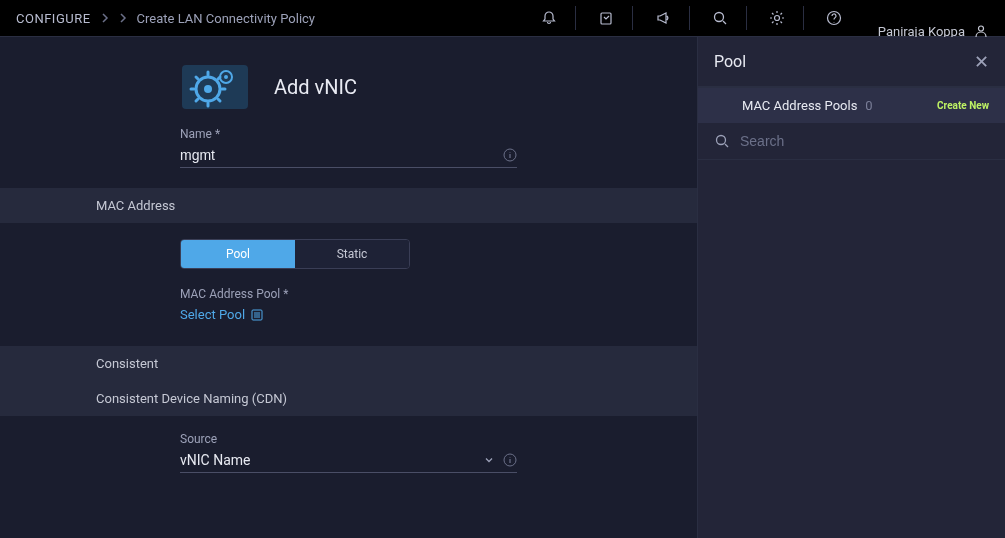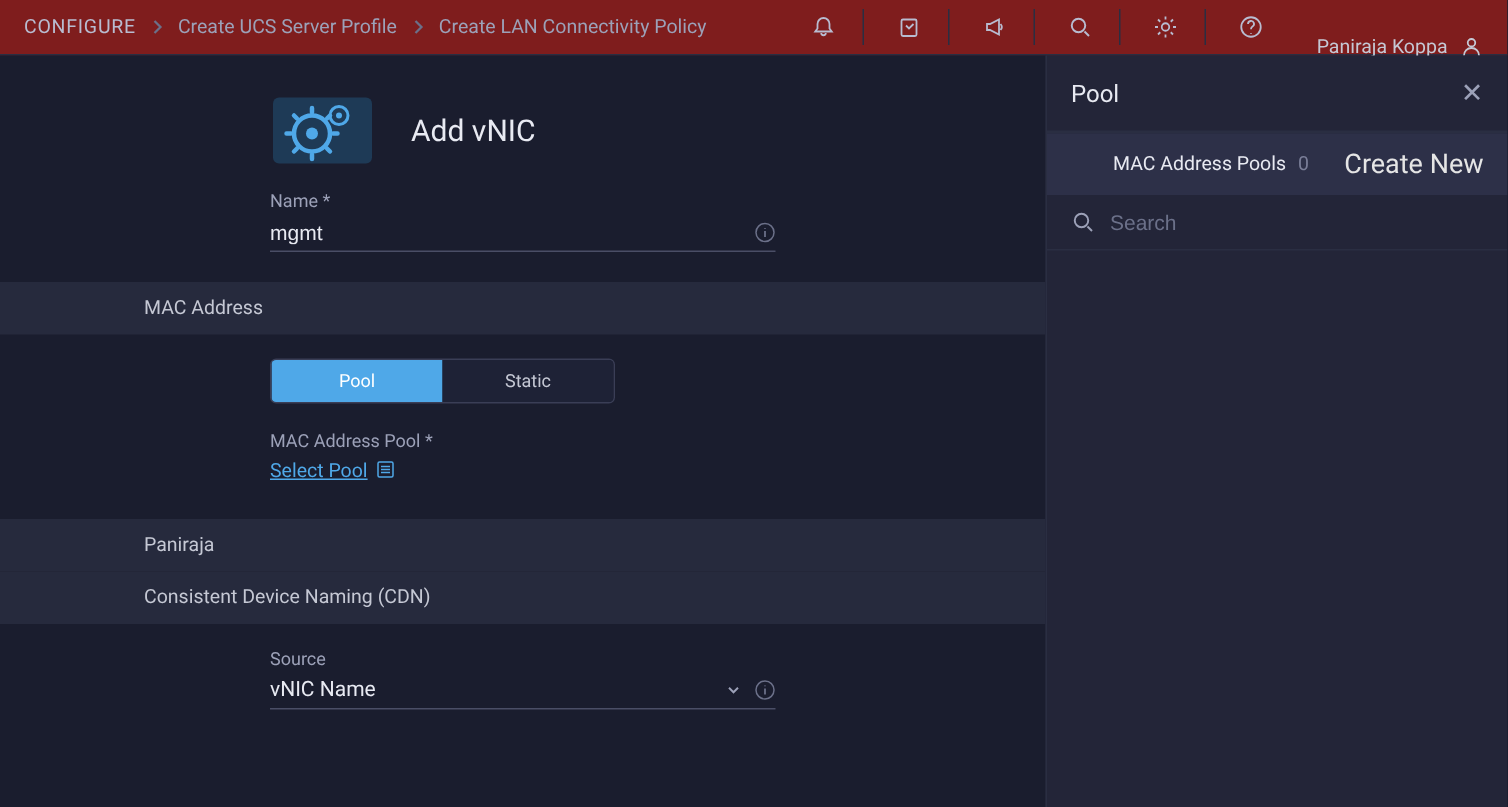--- a/index.html
+++ b/index.html
@@ -14,7 +14,7 @@
     }
     .topbar {
       height: 37px;
-      background: #7f1d1d;
+      background: #000000;
       border-bottom: 1px solid #2a2e42;
       display: flex;
       align-items: center;

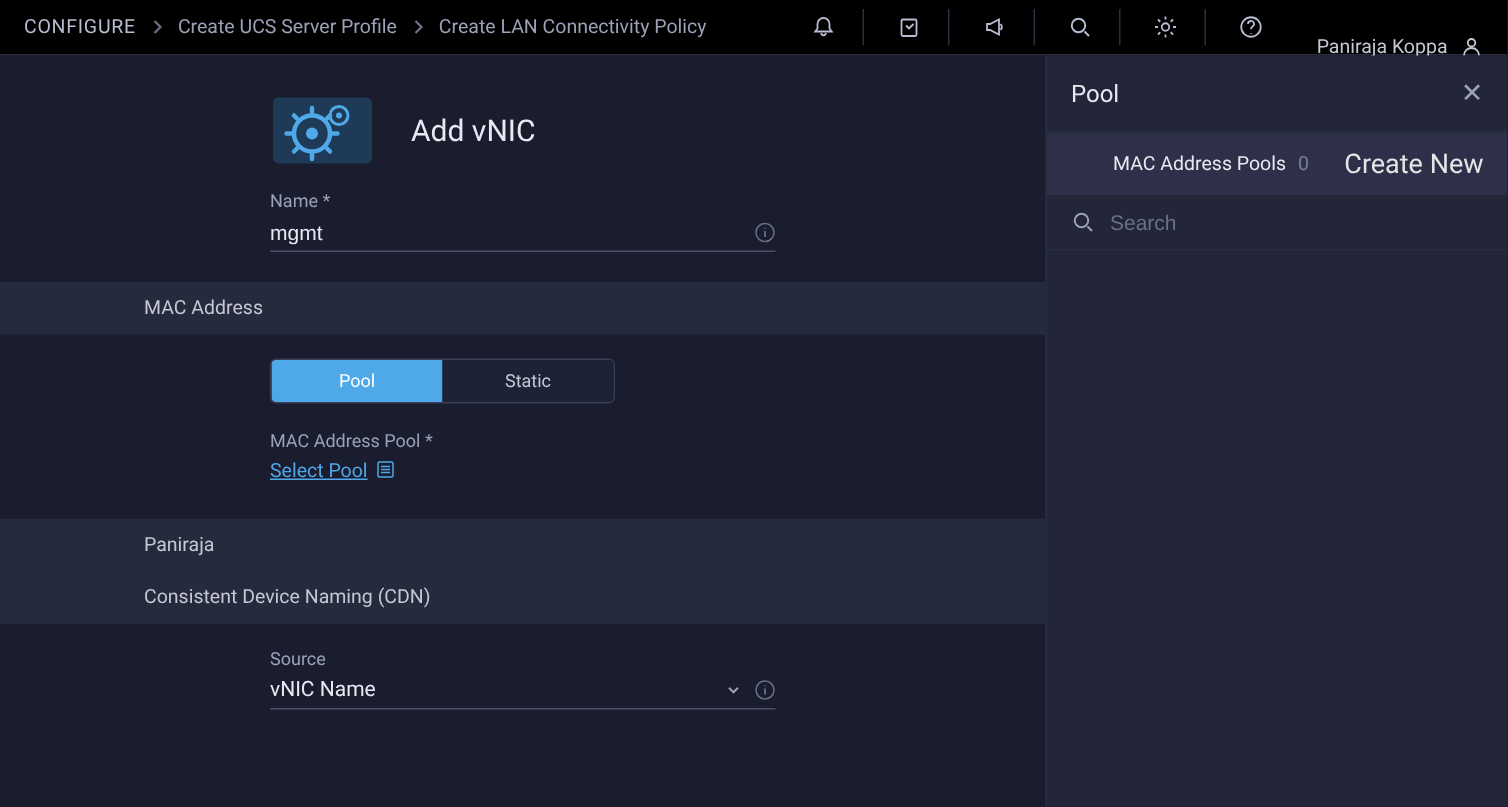--- a/index.html
+++ b/index.html
@@ -248,7 +248,6 @@
           <path d="M2 2l4 4-4 4" stroke="currentColor" fill="none" stroke-width="1.5"></path>
         </svg>
     </span>
-    <span class="crumb">Create UCS Server Profile</span>
     <span class="chevron">
       <svg width="8" height="12" viewBox="0 0 8 12">
           <path d="M2 2l4 4-4 4" stroke="currentColor" fill="none" stroke-width="1.5"></path>

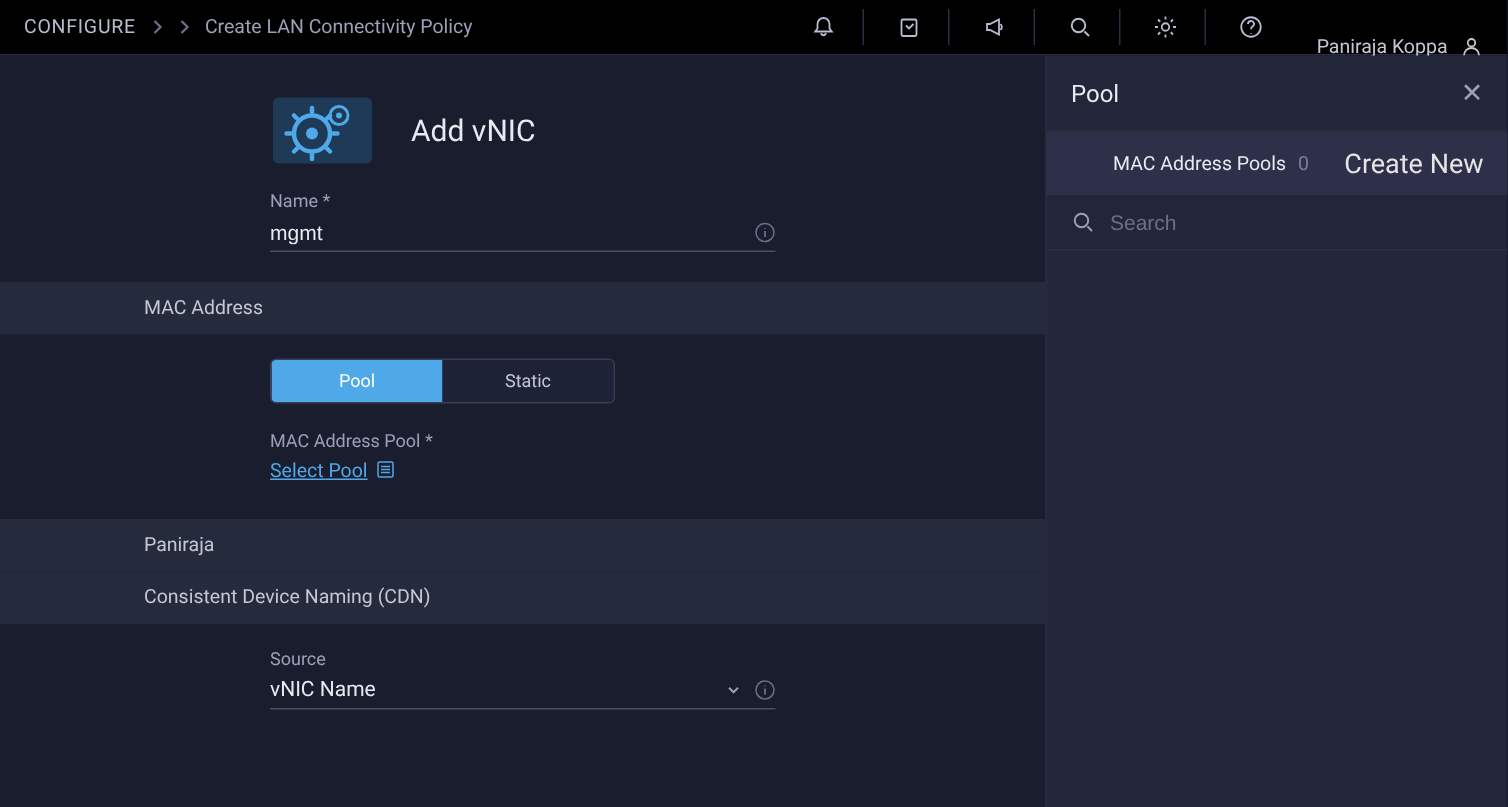--- a/index.html
+++ b/index.html
@@ -213,9 +213,10 @@
       color: #7a7e98;
     }
     .panel-create {
-      color: #e5e5e5;
-      font-size: 18px;
-      cursor: pointer;
+      color: #bef264;
+      font-size: 10px;
+      cursor: pointer;
+      font-weight: bold;
     }
     .panel-search {
       display: flex;

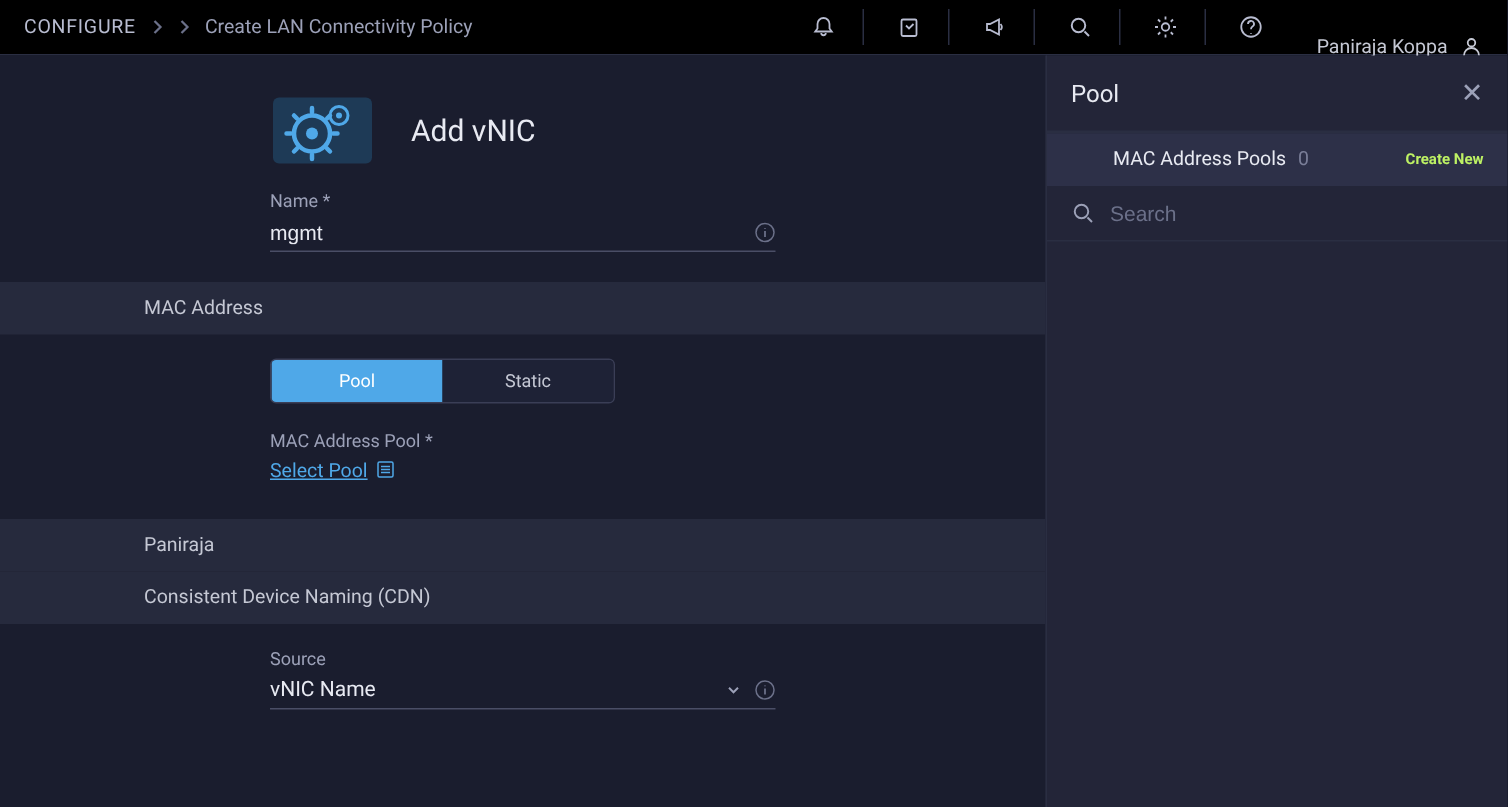--- a/index.html
+++ b/index.html
@@ -151,9 +151,8 @@
       font-size: 13px;
       cursor: pointer;
       display: inline-flex;
-      align-items: flex-start;
+      align-items: center;
       gap: 6px;
-      text-decoration: underline;
     }
     .select-row {
       display: flex;

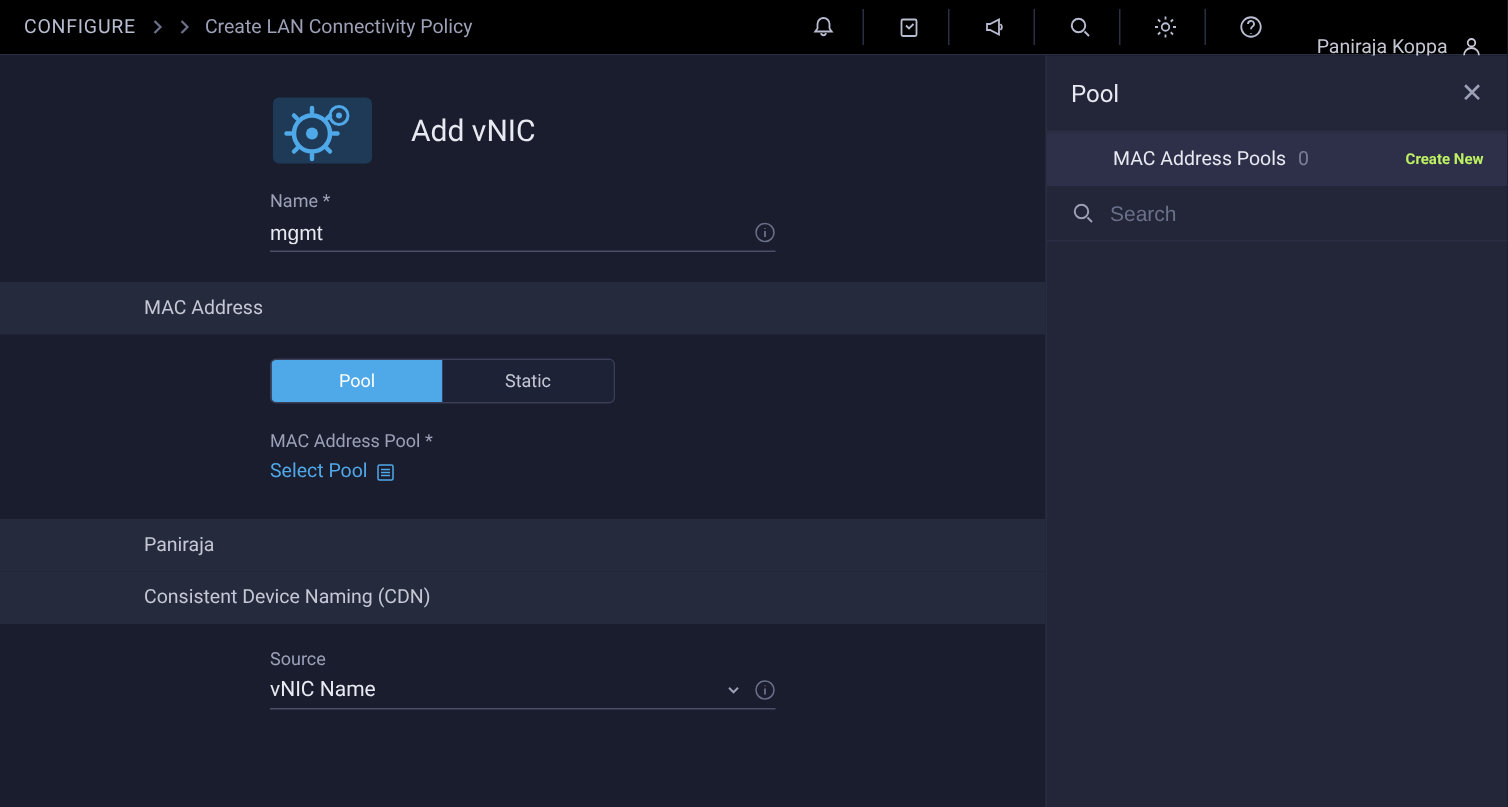--- a/index.html
+++ b/index.html
@@ -346,7 +346,7 @@
         </div>
       </div>
 
-      <div class="section-header">Paniraja</div>
+      <div class="section-header">Consistent</div>
 
       <div class="section-header">Consistent Device Naming (CDN)</div>
       <div class="section-body">

